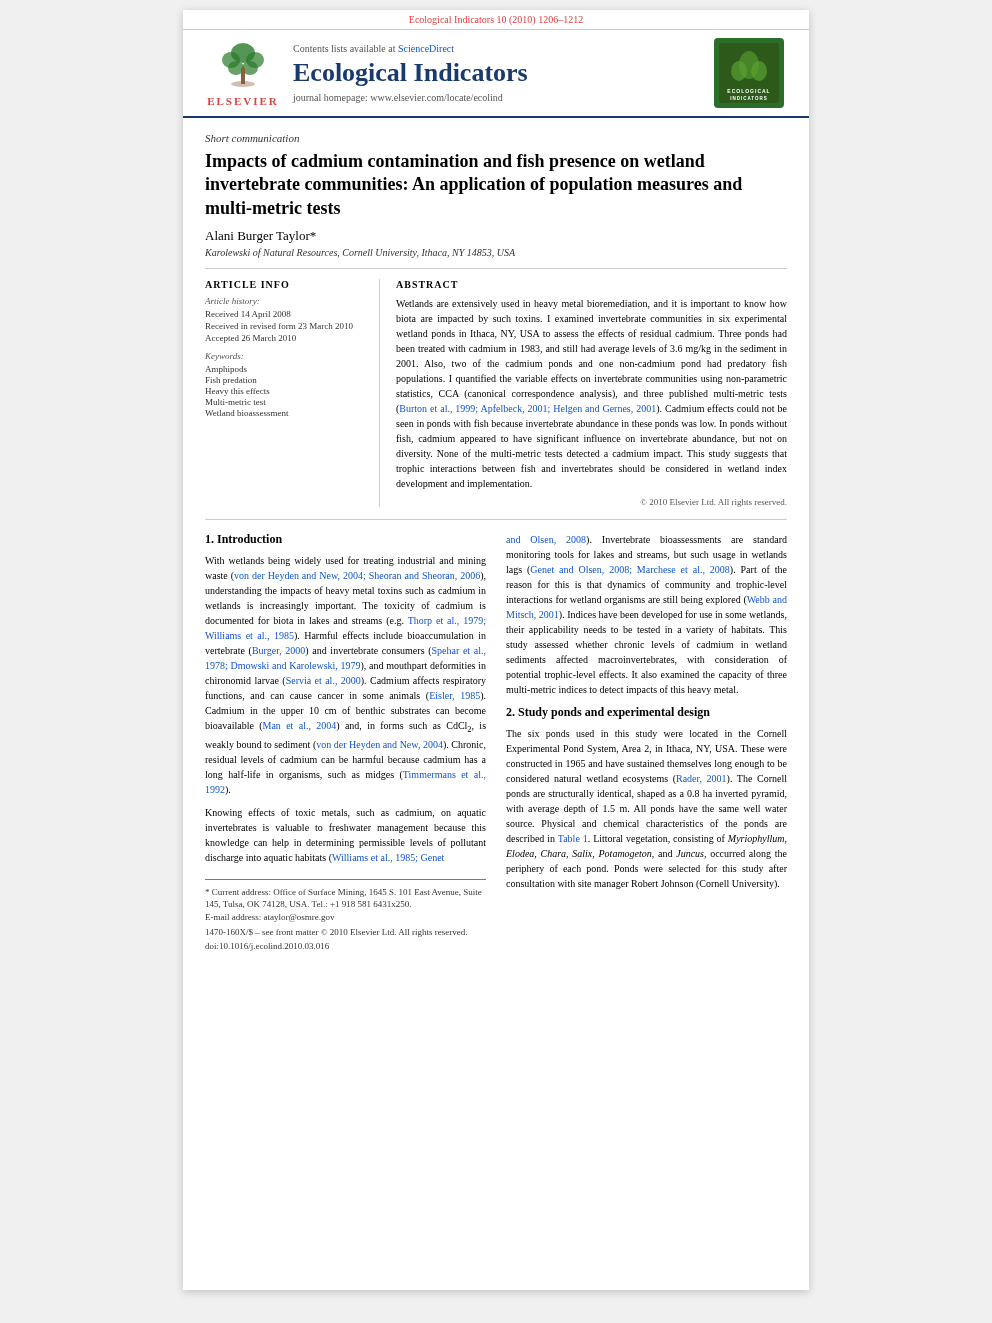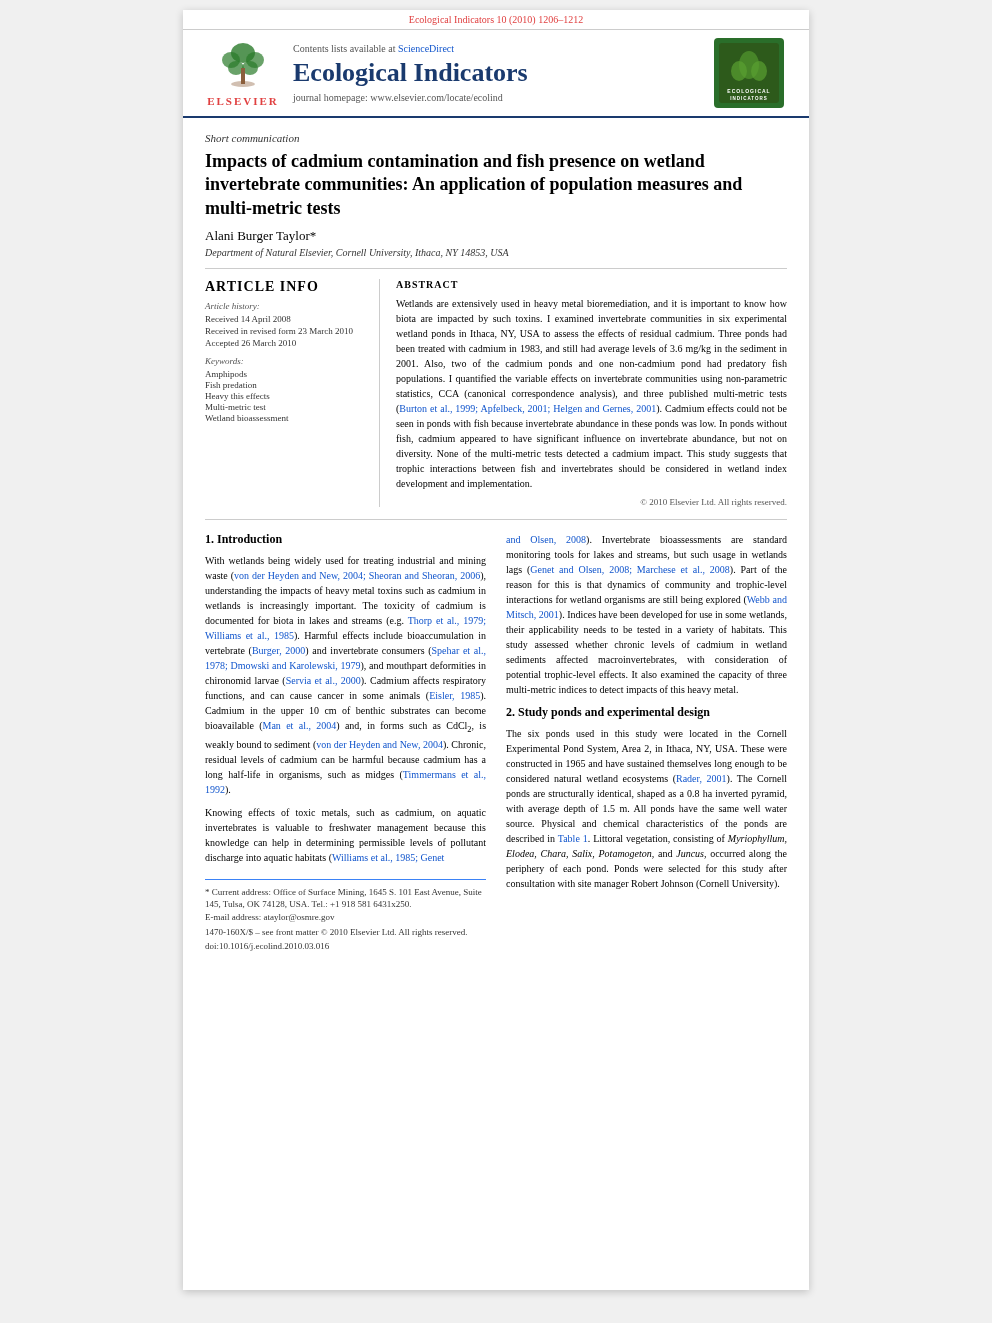--- a/index.html
+++ b/index.html
@@ -299,7 +299,7 @@
     <div class="author-name">
       <span>Alani Burger Taylor*</span>
     </div>
-    <div class="affiliation">Department of Natural Elsevier, Cornell University, Ithaca, NY 14853, USA</div>
+    <div class="affiliation">Karolewski of Natural Resources, Cornell University, Ithaca, NY 14853, USA</div>
 
     <div class="two-col">
 

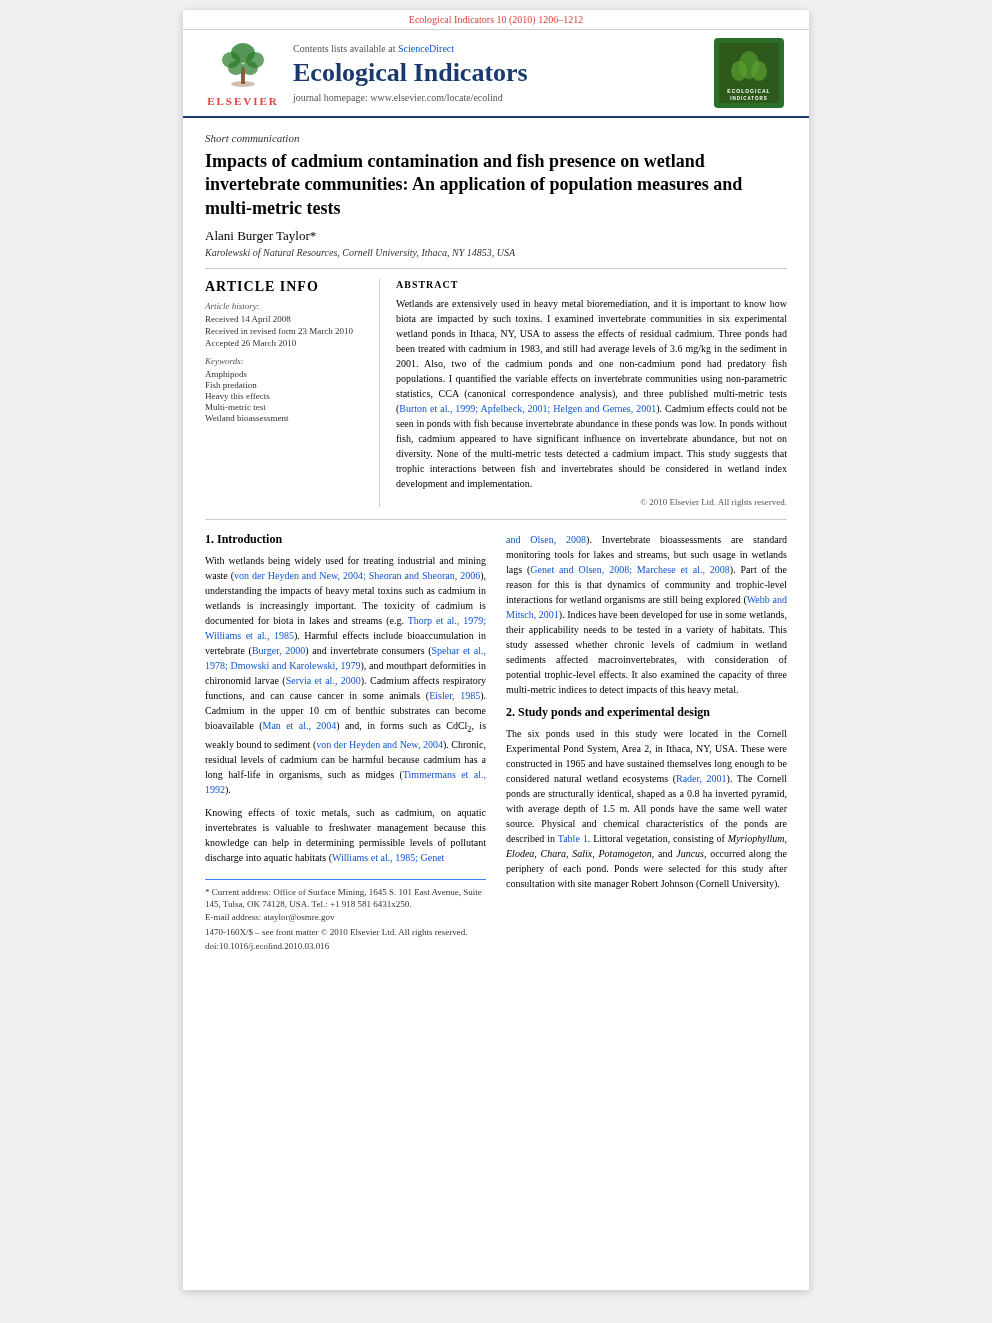--- a/index.html
+++ b/index.html
@@ -137,7 +137,7 @@
       padding-right: 12px;
     }
     .article-info-title {
-      font-size: 14px;
+      font-size: 10px;
       font-variant: small-caps;
       font-weight: bold;
       letter-spacing: 1px;

